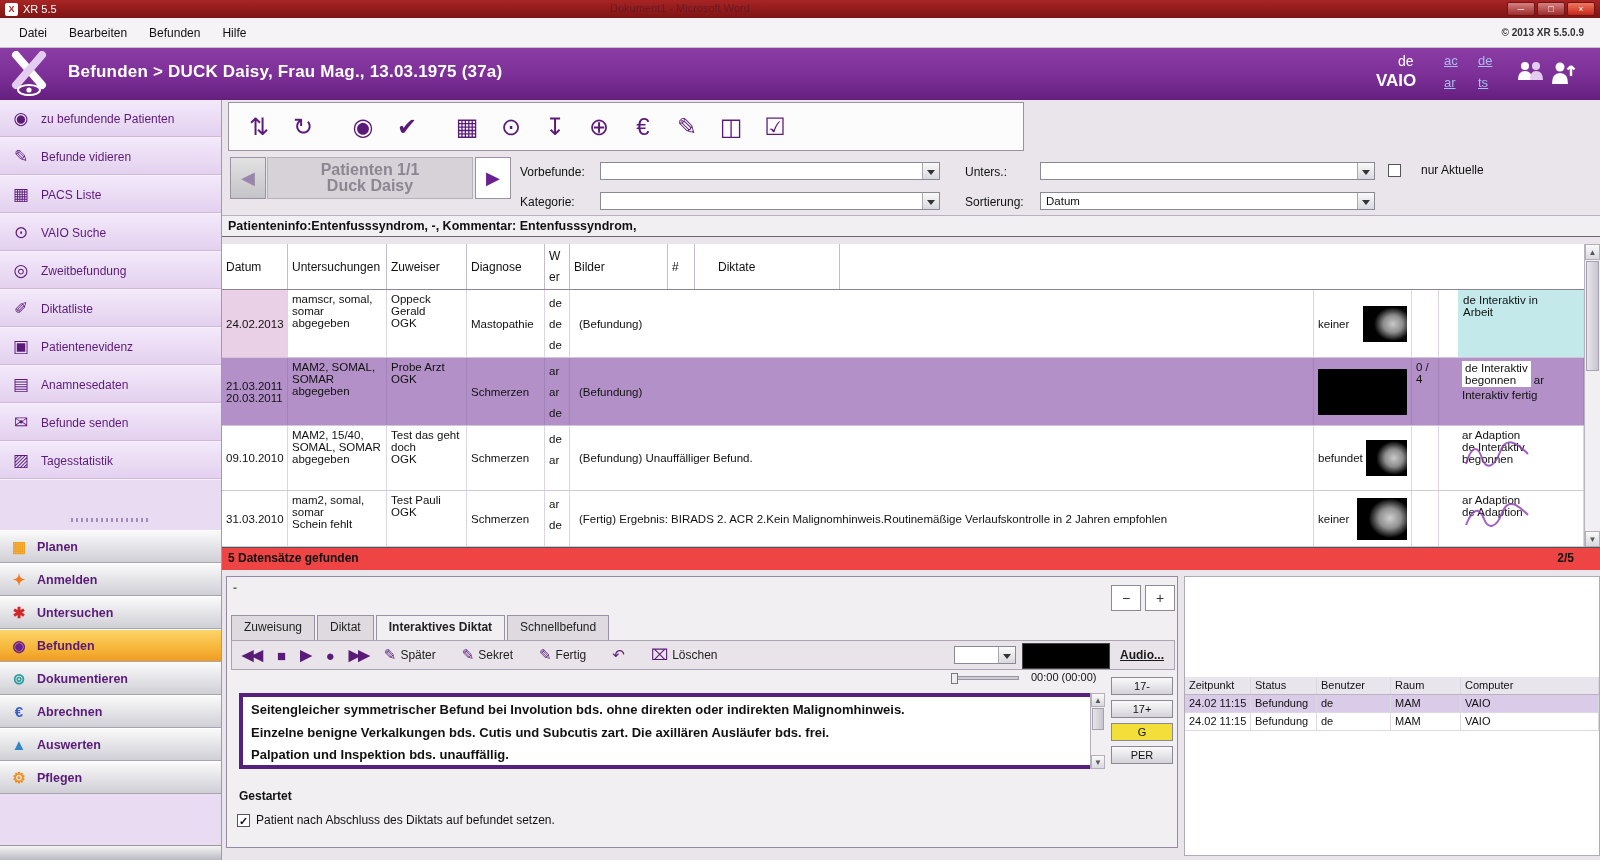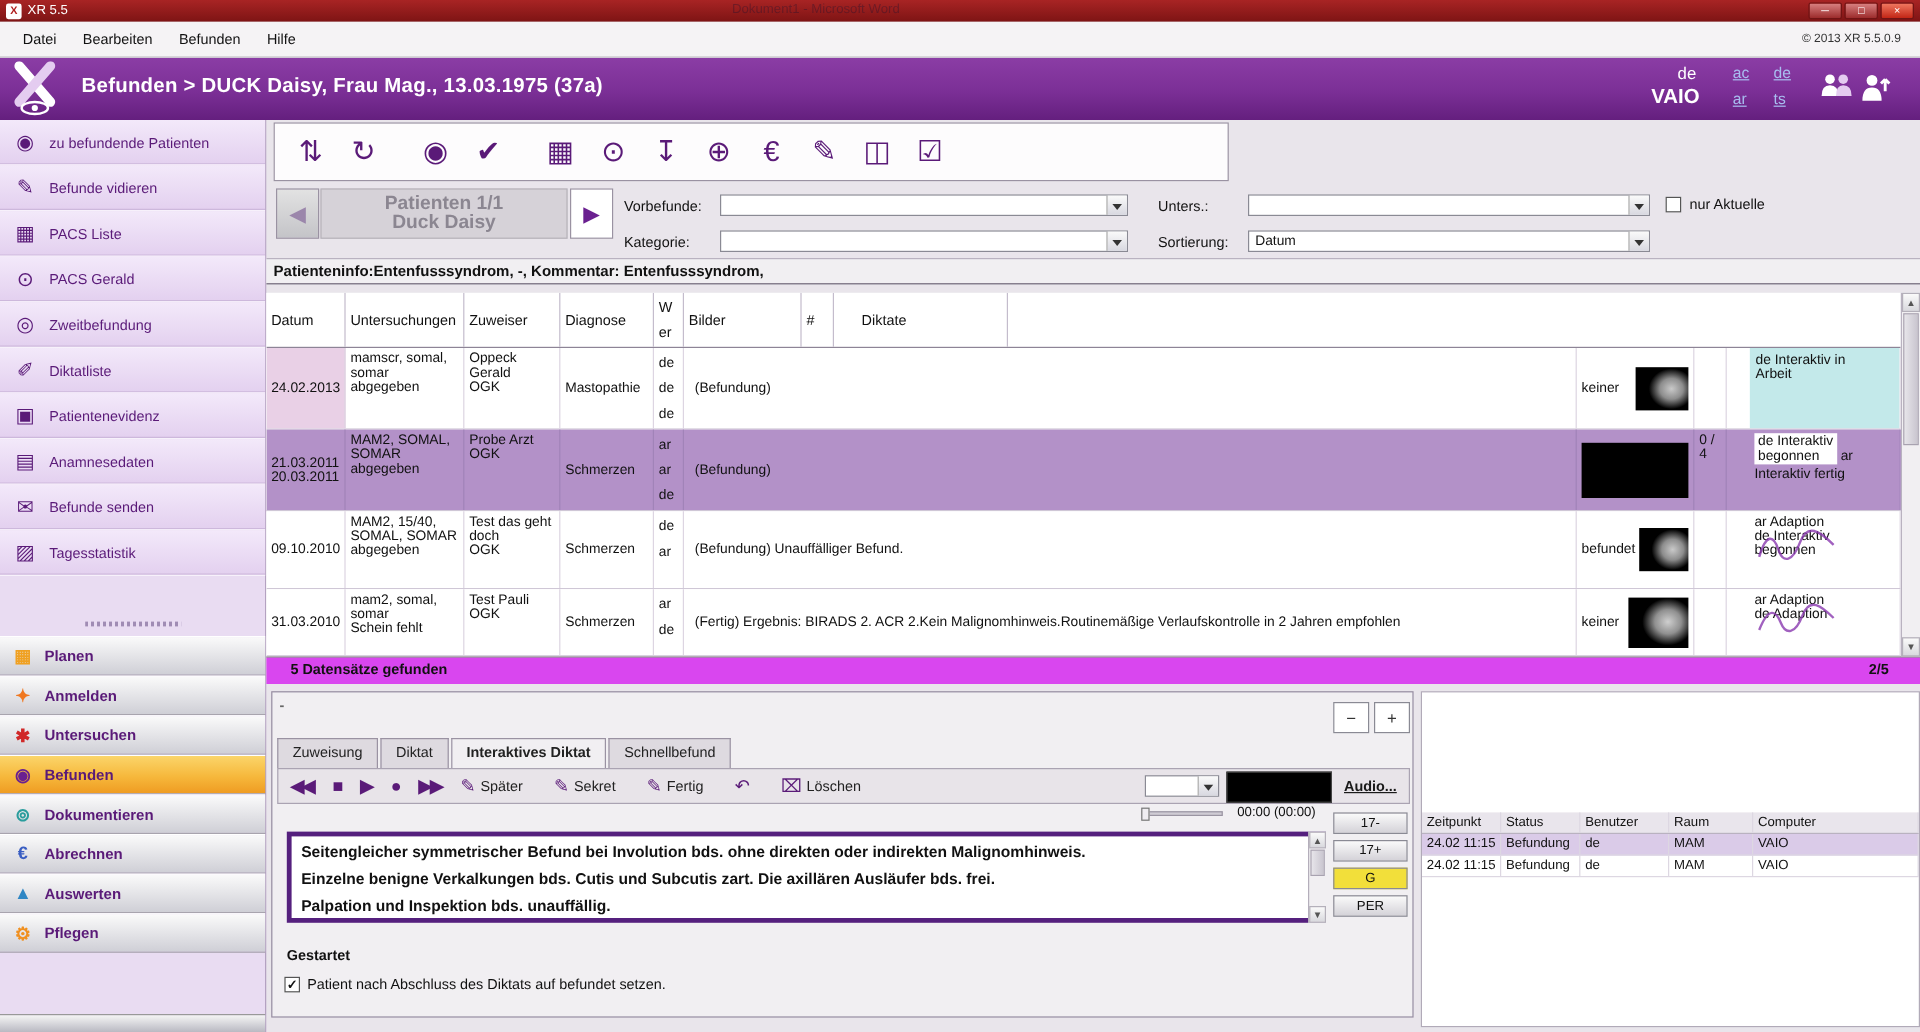--- a/index.html
+++ b/index.html
@@ -25,7 +25,7 @@
   .menubar{position:absolute;left:0;top:18px;width:1600px;height:30px;background:#f5f3f5;
     border-bottom:1px solid #c6c2c8;display:flex;align-items:center;padding:0 8px;z-index:40;}
   .menu-item{padding:5px 11px;font-size:12px;color:#111;}
-  .menu-copy{margin-left:auto;font-size:10px;color:#333;padding-right:8px;}
+  .menu-copy{margin-left:auto;font-size:10px;color:#333;padding-right:8px;font-weight:bold;}
 
   
   .appheader{position:absolute;left:0;top:48px;width:1600px;height:52px;

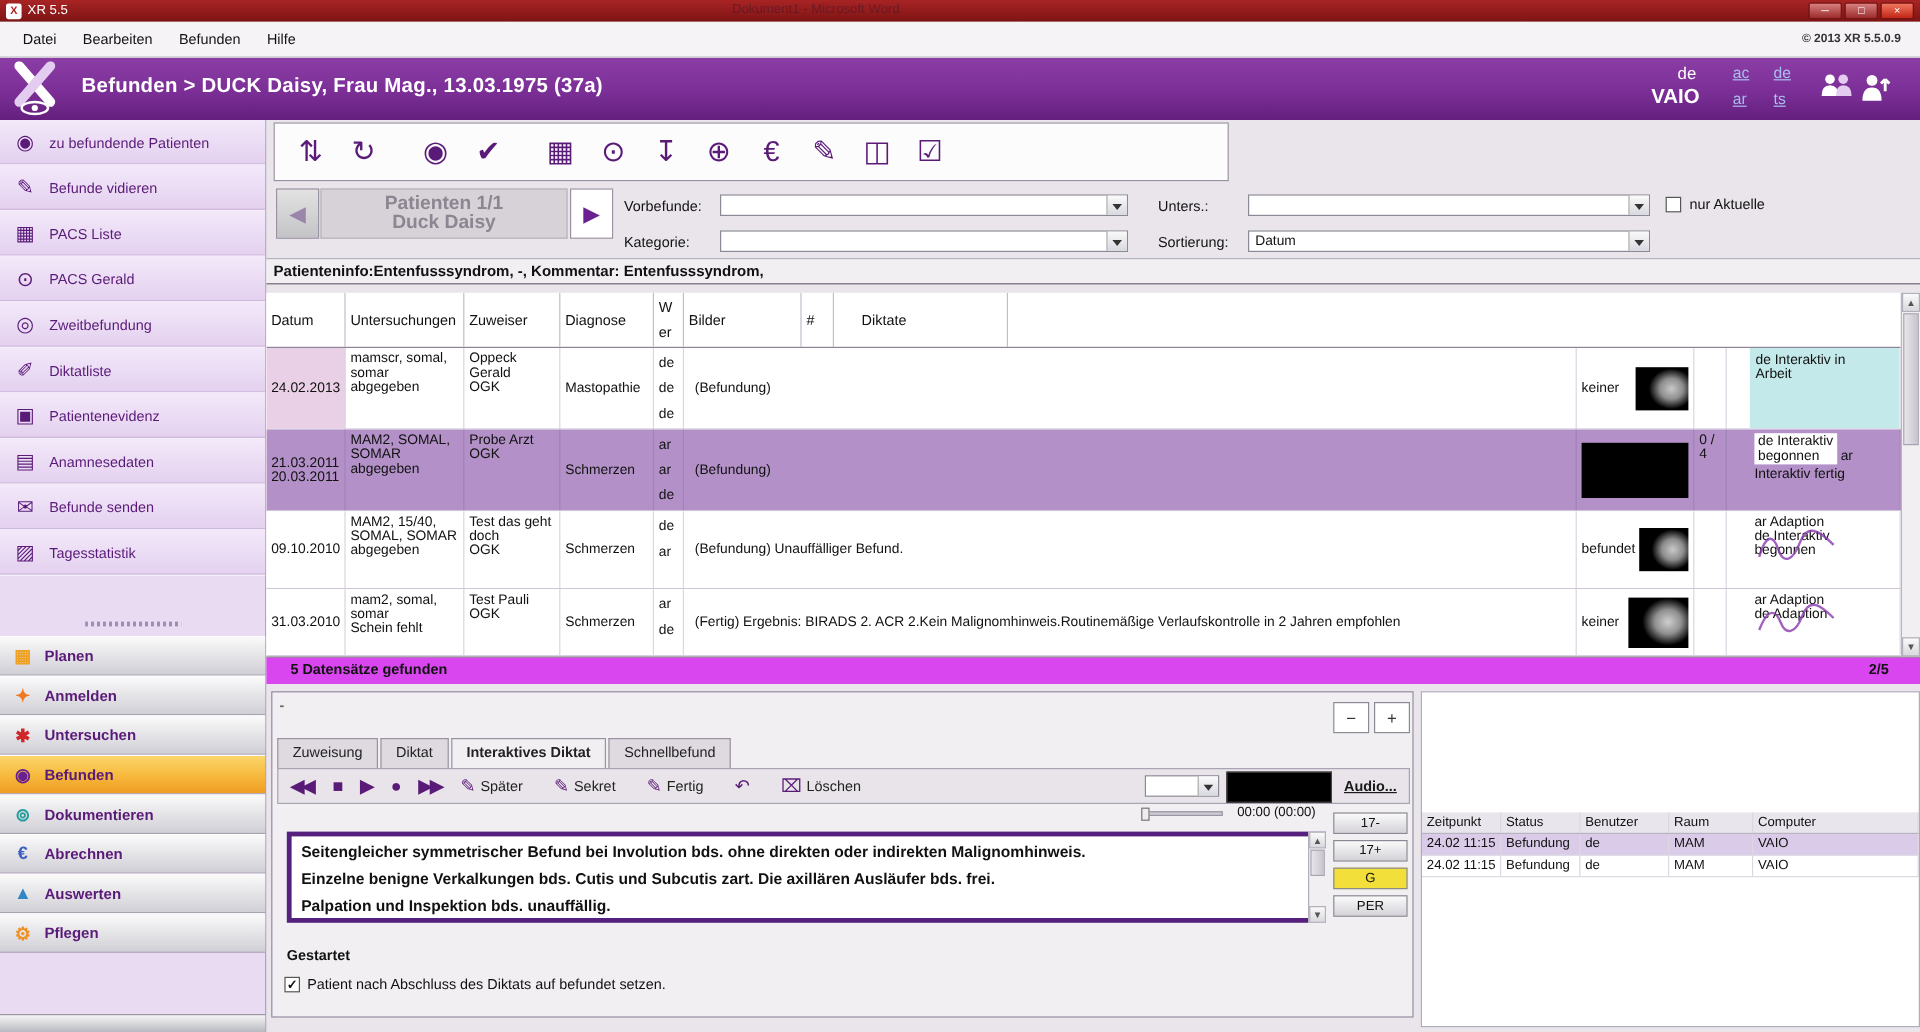--- a/index.html
+++ b/index.html
@@ -359,7 +359,7 @@
             <span class="tri"></span>
           </span>
       </span>
-      <span style="position:absolute;left:1166px;top:10px;display:flex;align-items:center;gap:7px">
+      <span style="position:absolute;left:1166px;top:10px;display:flex;align-items:center;gap:20px">
         <span class="cb"></span>
         <span class="flabel" style="position:static">nur Aktuelle</span>
       </span>

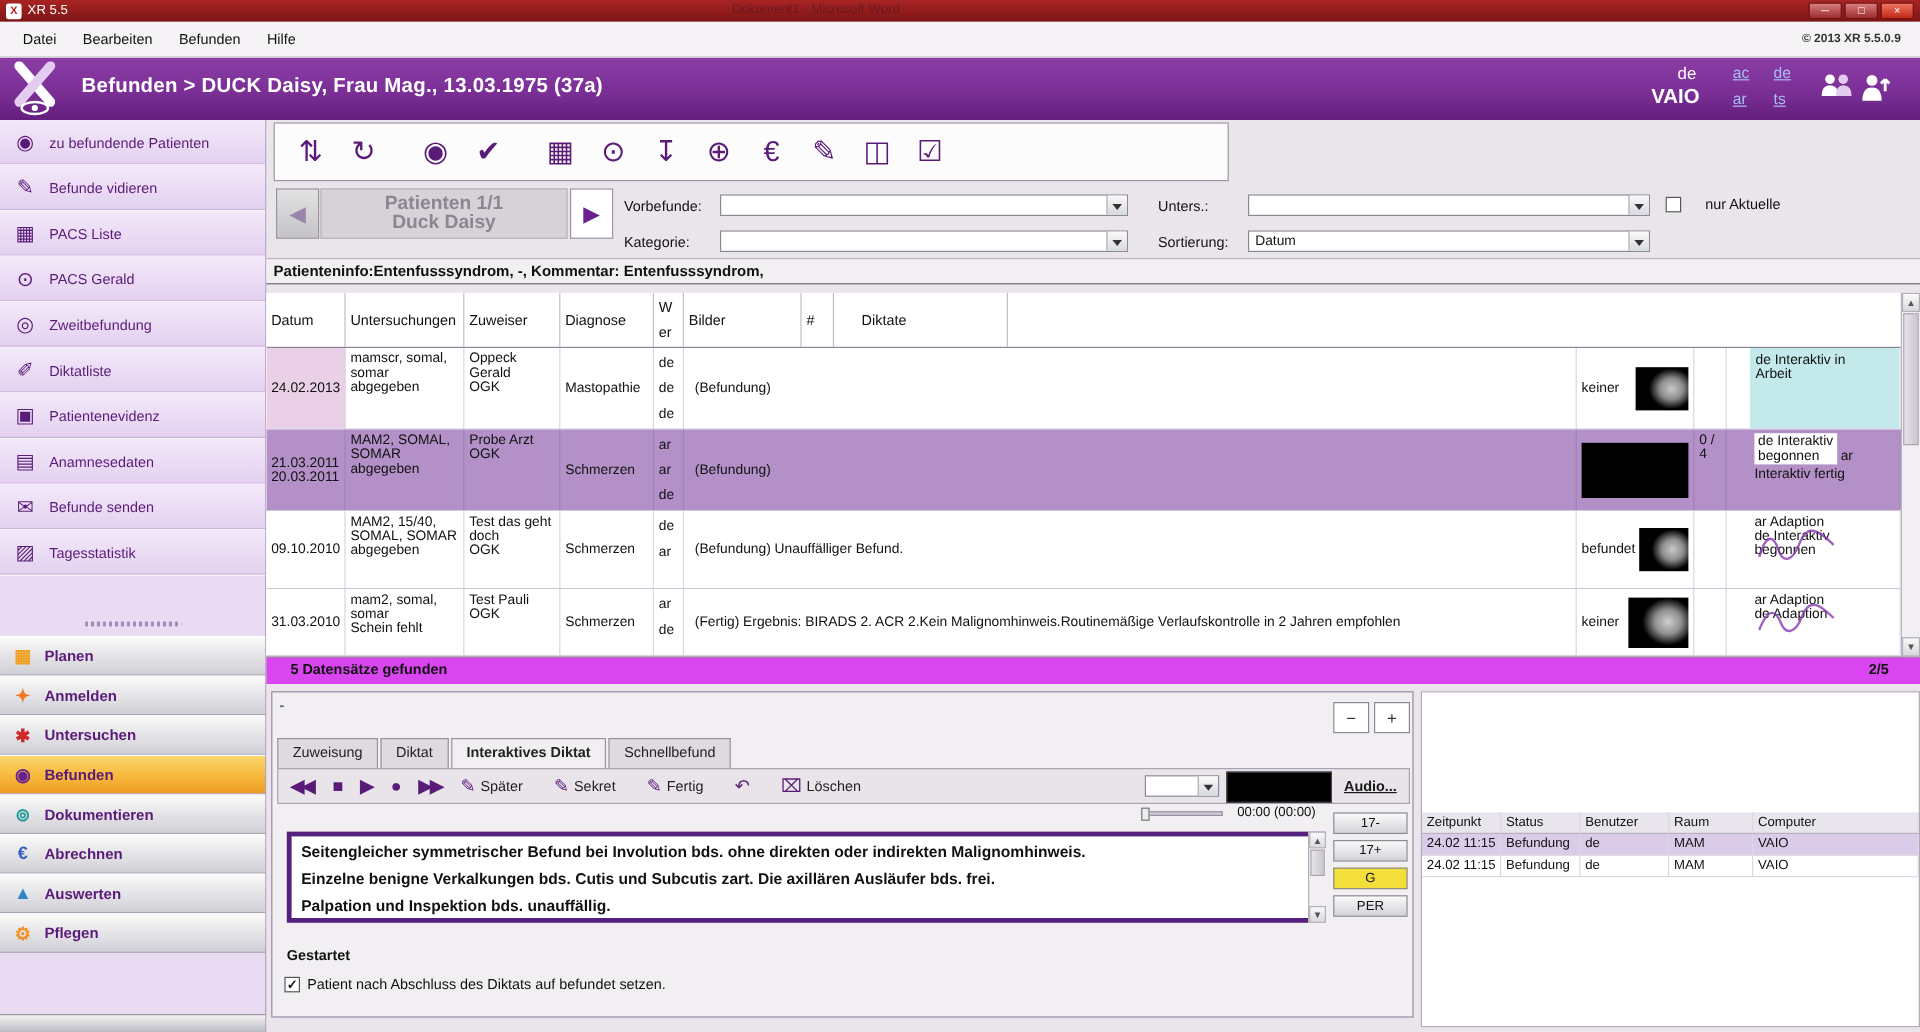--- a/index.html
+++ b/index.html
@@ -257,7 +257,7 @@
     </div>
     <div class="side-item">
       <span class="side-ico">⊙</span>
-      <span class="side-label">PACS Gerald</span>
+      <span class="side-label">VAIO Suche</span>
     </div>
     <div class="side-item">
       <span class="side-ico">◎</span>

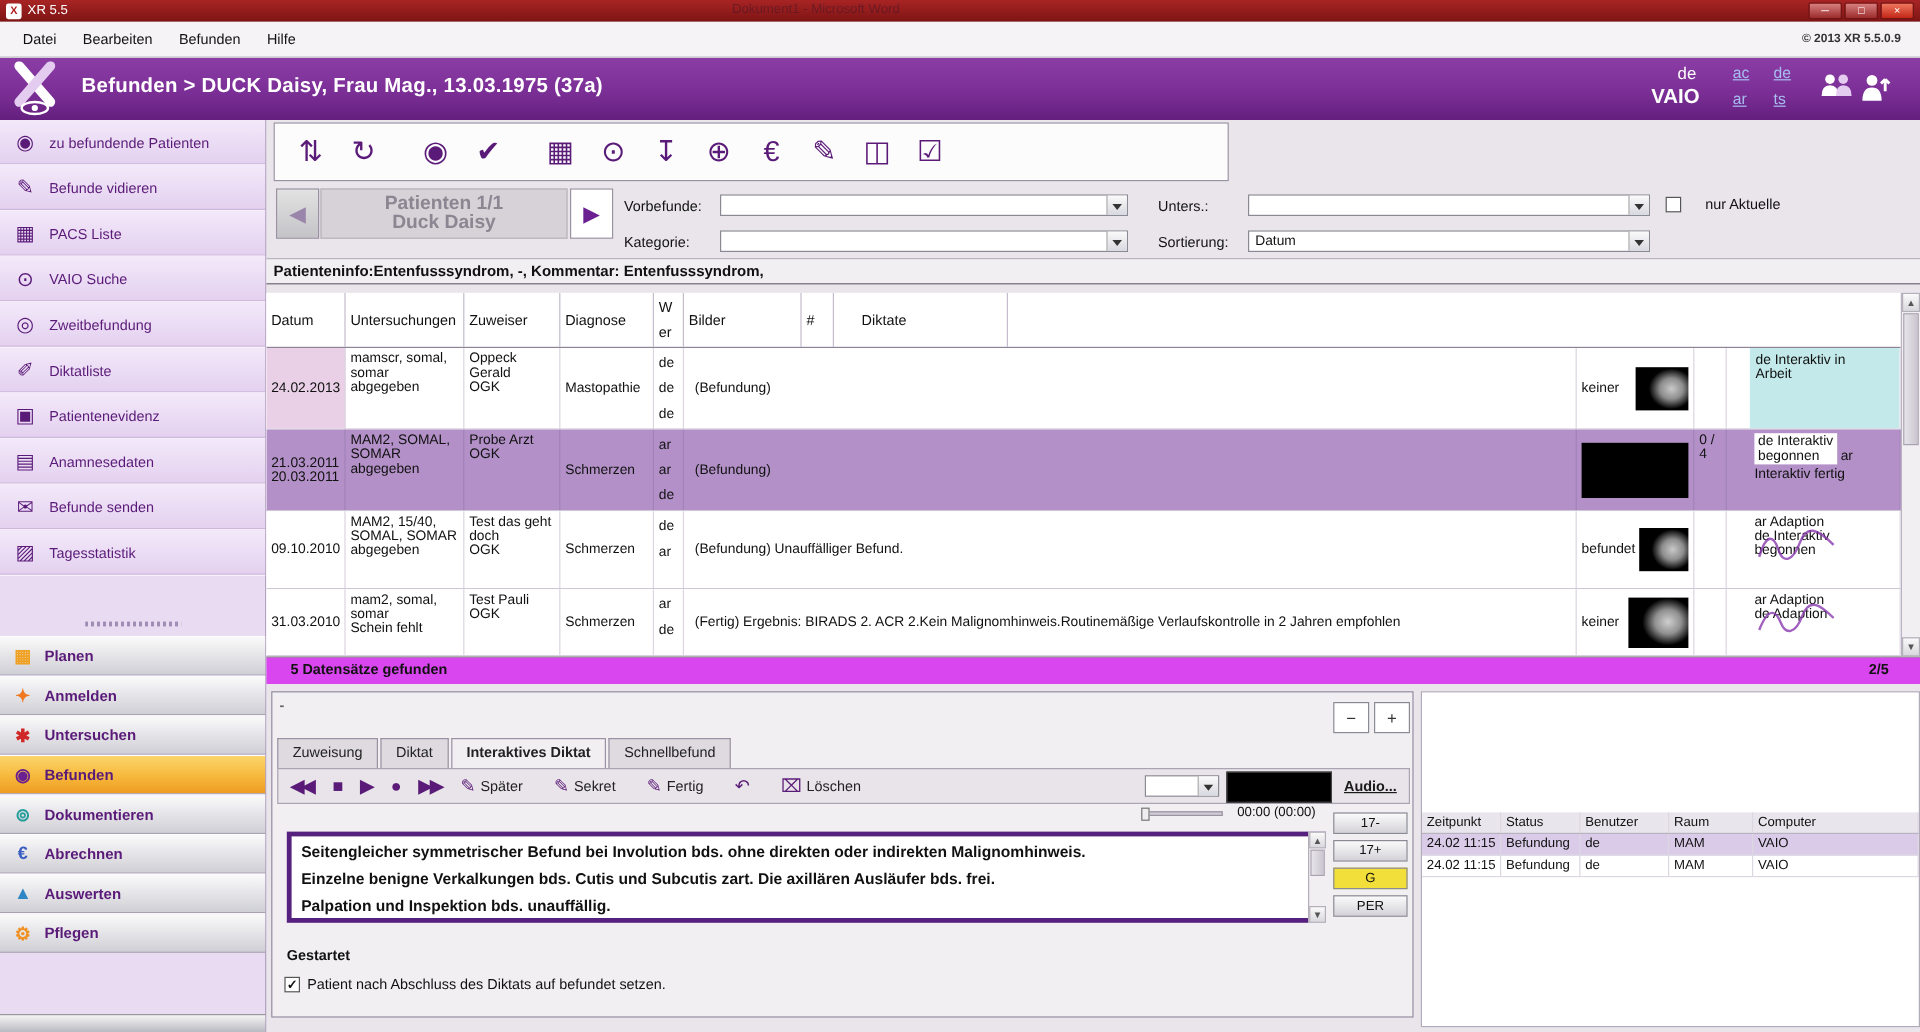--- a/index.html
+++ b/index.html
@@ -131,8 +131,8 @@
   .sthumb{margin:1px;height:110px;background:linear-gradient(90deg,#e7e5ea,#c9c5cf);border:1px solid #a8a2b0;}
 
   
-  .statusrow{position:absolute;left:0;top:448px;width:1378px;height:22px;background:#d946ef;
-    font-weight:bold;font-size:12px;padding:3px 20px;}
+  .statusrow{position:absolute;left:0;top:448px;width:1378px;height:22px;background:#ef4444;
+    font-weight:bold;font-size:12px;padding:3px 6px;}
   .statusrow .pos{position:absolute;right:26px;top:3px;}
 
   

